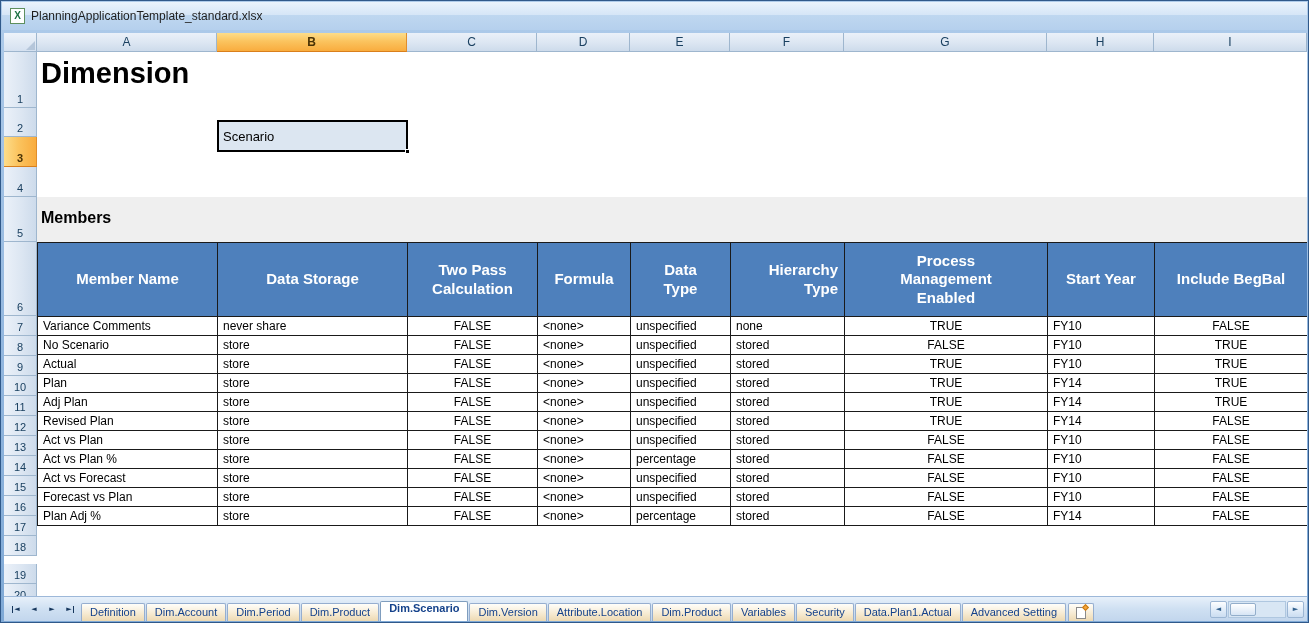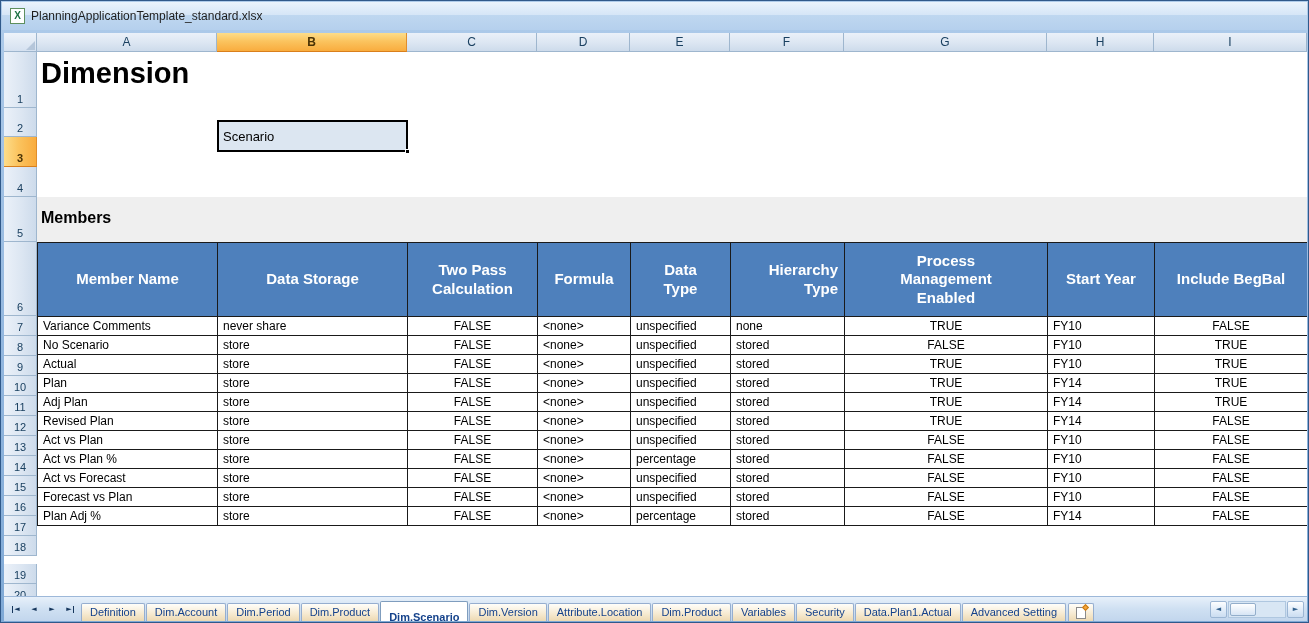--- a/index.html
+++ b/index.html
@@ -128,7 +128,7 @@
     cursor:default;
   }
   .tab.active {
-    background:#fff; font-weight:bold; height:20px; padding-top:9px;
+    background:#fff; font-weight:bold; height:20px; padding-top:0;
     border-color:#7F9DBE; position:relative; z-index:2;
   }
 

